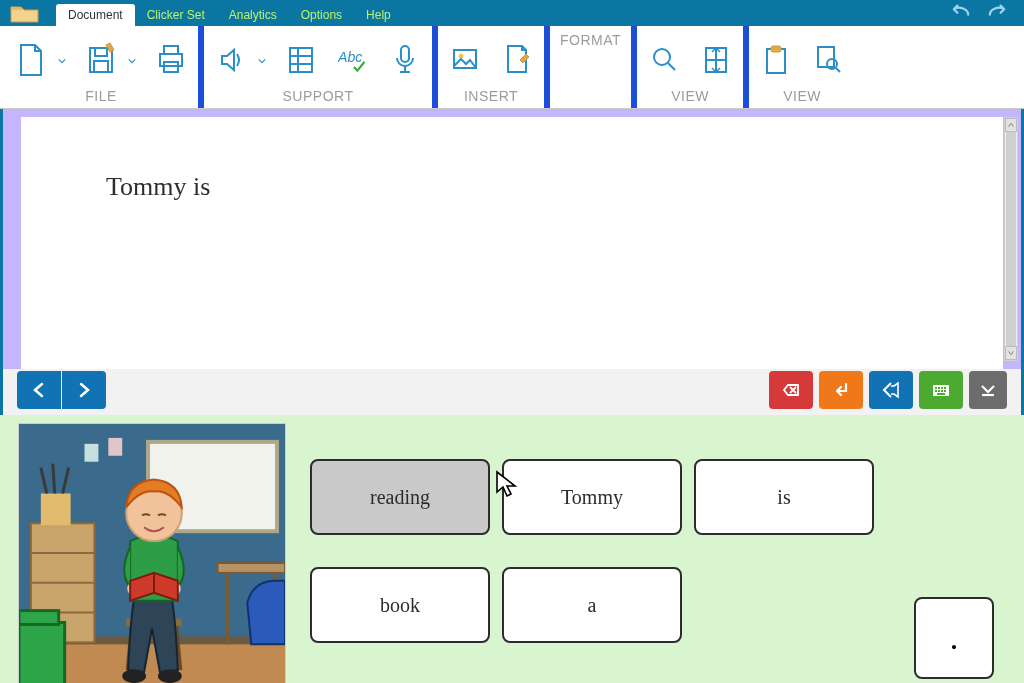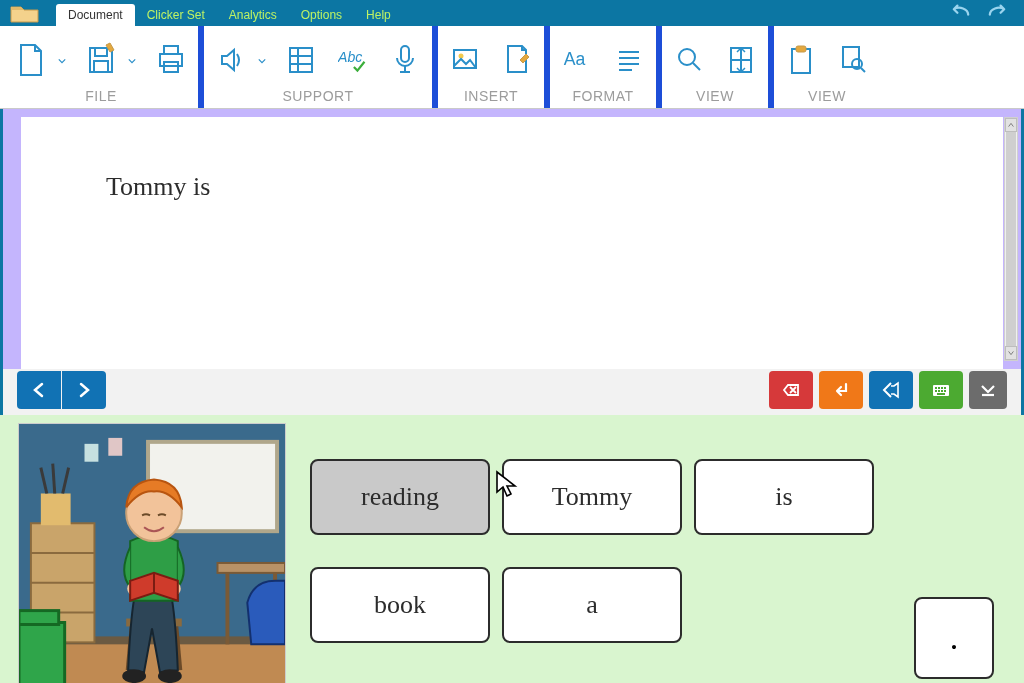--- a/index.html
+++ b/index.html
@@ -269,21 +269,6 @@
     </div>
 
     <div class="ribbon-group">
-      <div class="group-icons">
-        <div class="ric">
-            <svg viewBox="0 0 34 36">
-              <text x="2" y="24" font-size="20" fill="#2a8fc9">Aa</text>
-            </svg>
-          </div>
-        <div class="ric">
-            <svg viewBox="0 0 30 36">
-              <line x1="5" y1="10" x2="25" y2="10" class="blue-stroke"></line>
-              <line x1="5" y1="16" x2="25" y2="16" class="blue-stroke"></line>
-              <line x1="5" y1="22" x2="25" y2="22" class="blue-stroke"></line>
-              <line x1="5" y1="28" x2="18" y2="28" class="blue-stroke"></line>
-            </svg>
-          </div>
-      </div>
       <div class="group-label">FORMAT</div>
     </div>
 

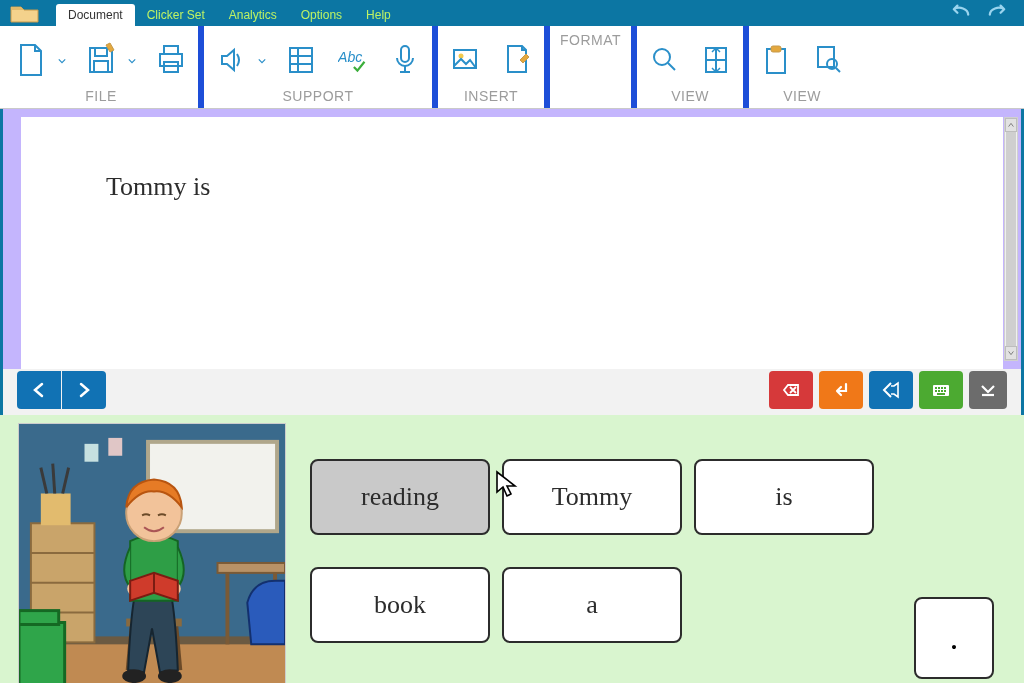--- a/index.html
+++ b/index.html
@@ -126,7 +126,7 @@
     background:#fff; border:2px solid #2c2c2c;
     border-radius:8px;
     display:flex; align-items:center; justify-content:center;
-    font-size:26px; color:#2c2c2c;
+    font-size:20px; color:#2c2c2c;
     font-family: "Comic Sans MS", "Segoe Script", cursive;
     cursor:pointer;
   }

